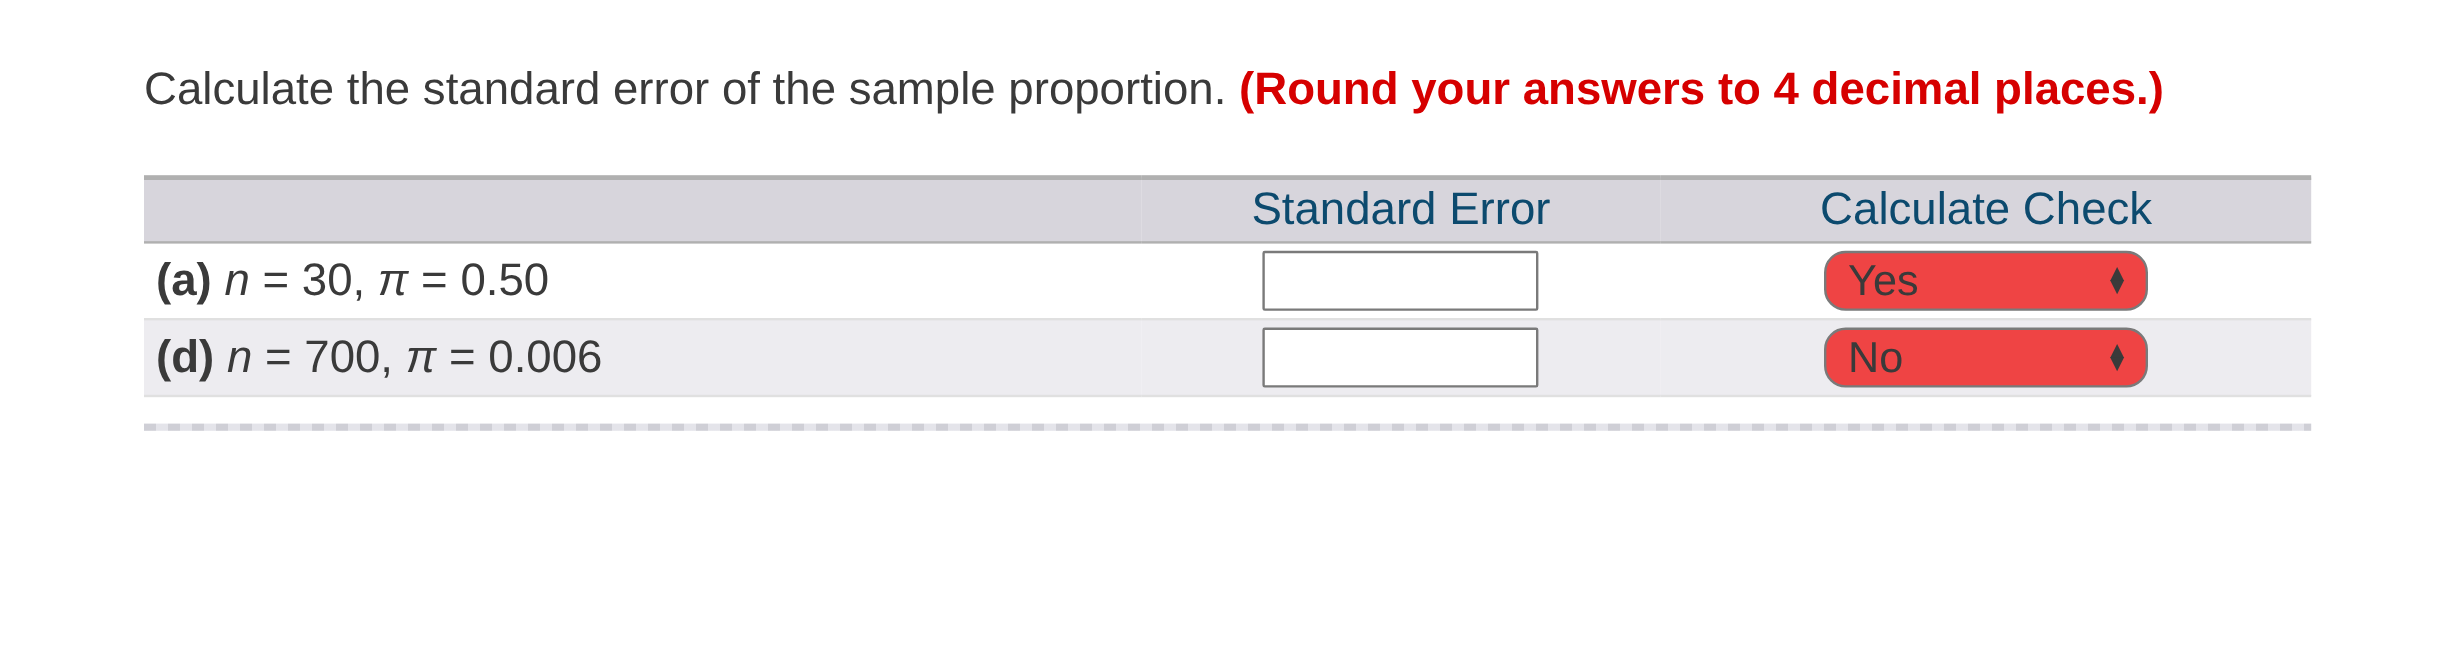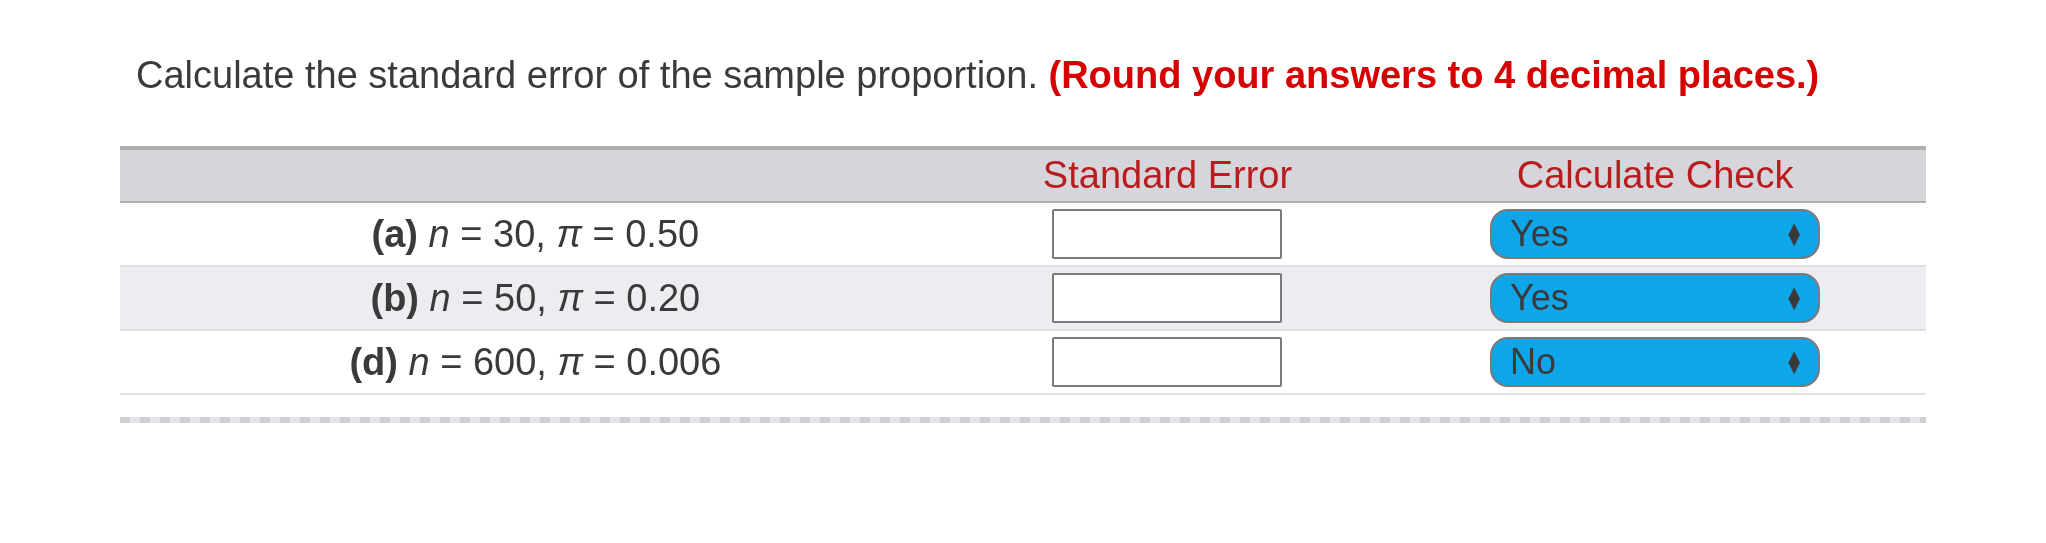--- a/index.html
+++ b/index.html
@@ -13,7 +13,6 @@
     .prompt {
       margin-bottom: 45px;
       line-height: 1.35;
-      margin-left: 16px;
     }
     .prompt .hint {
       color: #d60000;

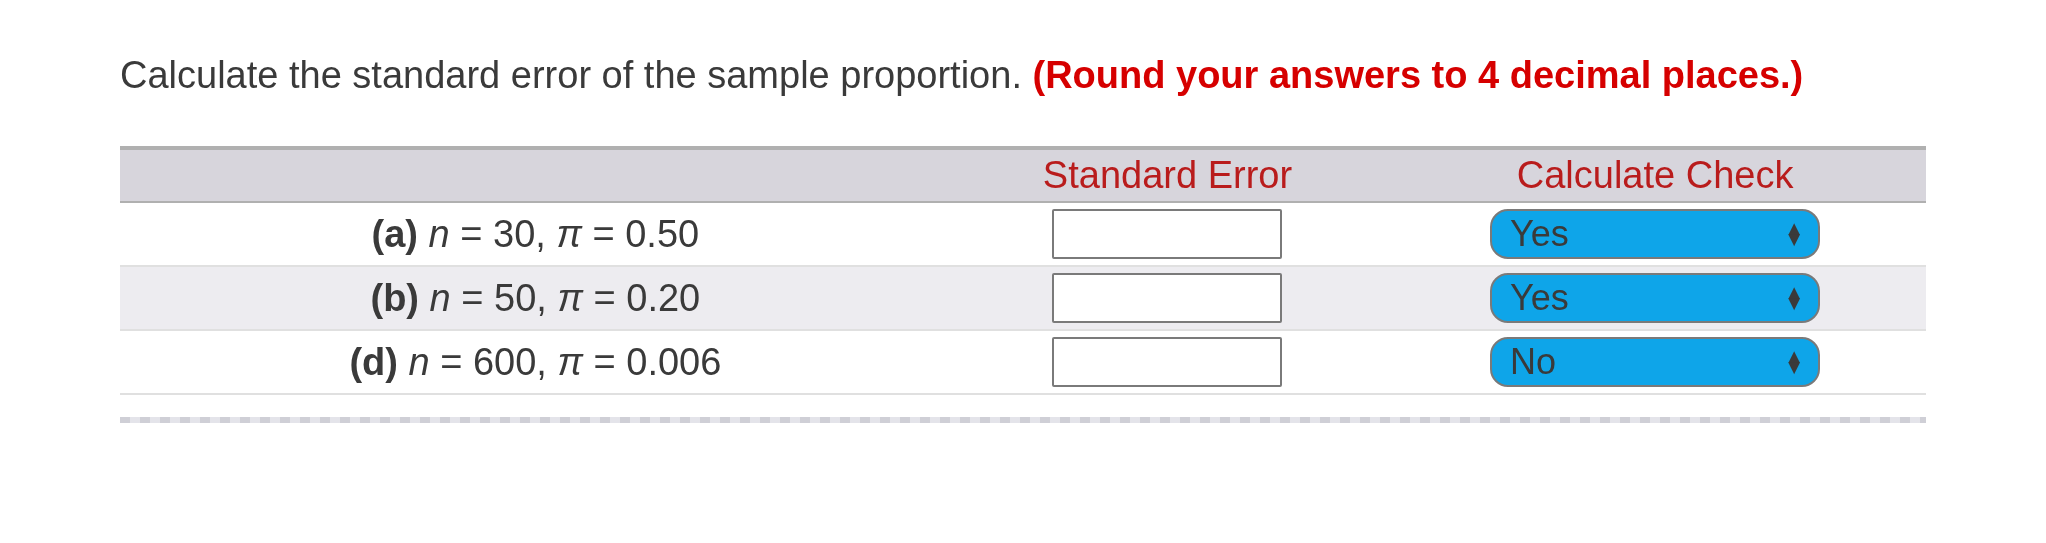--- a/index.html
+++ b/index.html
@@ -27,7 +27,7 @@
       font-weight: normal;
       text-align: center;
       background: #d7d5dc;
-      color: #b91c1c;
+      color: #0c4a6e;
       font-size: 38px;
       padding: 4px 10px;
       border-top: 2px solid #b0b0b0;

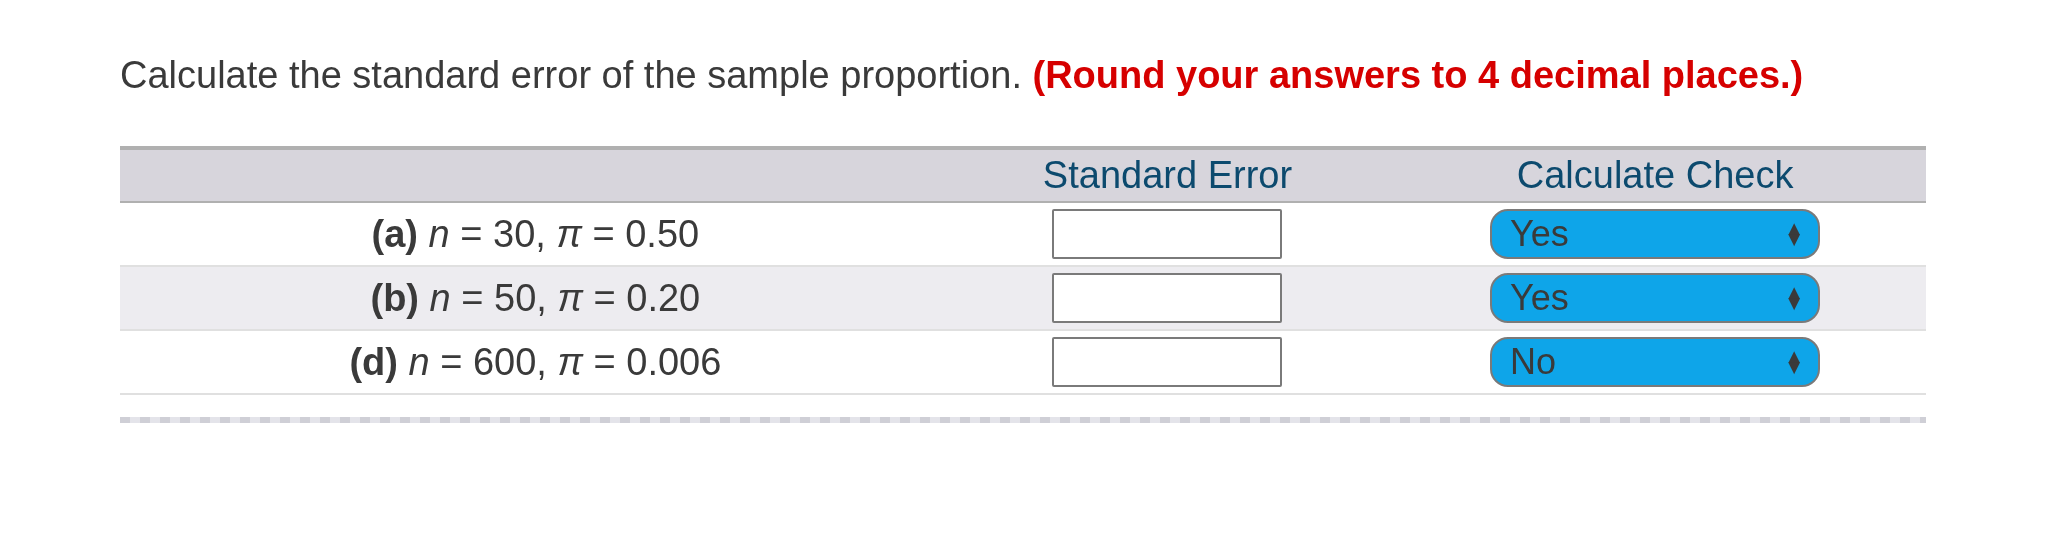--- a/index.html
+++ b/index.html
@@ -45,7 +45,7 @@
       border-bottom: 2px solid #e0e0e0;
       vertical-align: middle;
     }
-    td.label { font-size: 38px; text-align: center; }
+    td.label { font-size: 38px; }
     td.label .tag { font-weight: bold; }
     td.label .var-n, td.label .var-pi { font-style: italic; }
     td.se-cell, td.nc-cell { text-align: center; }

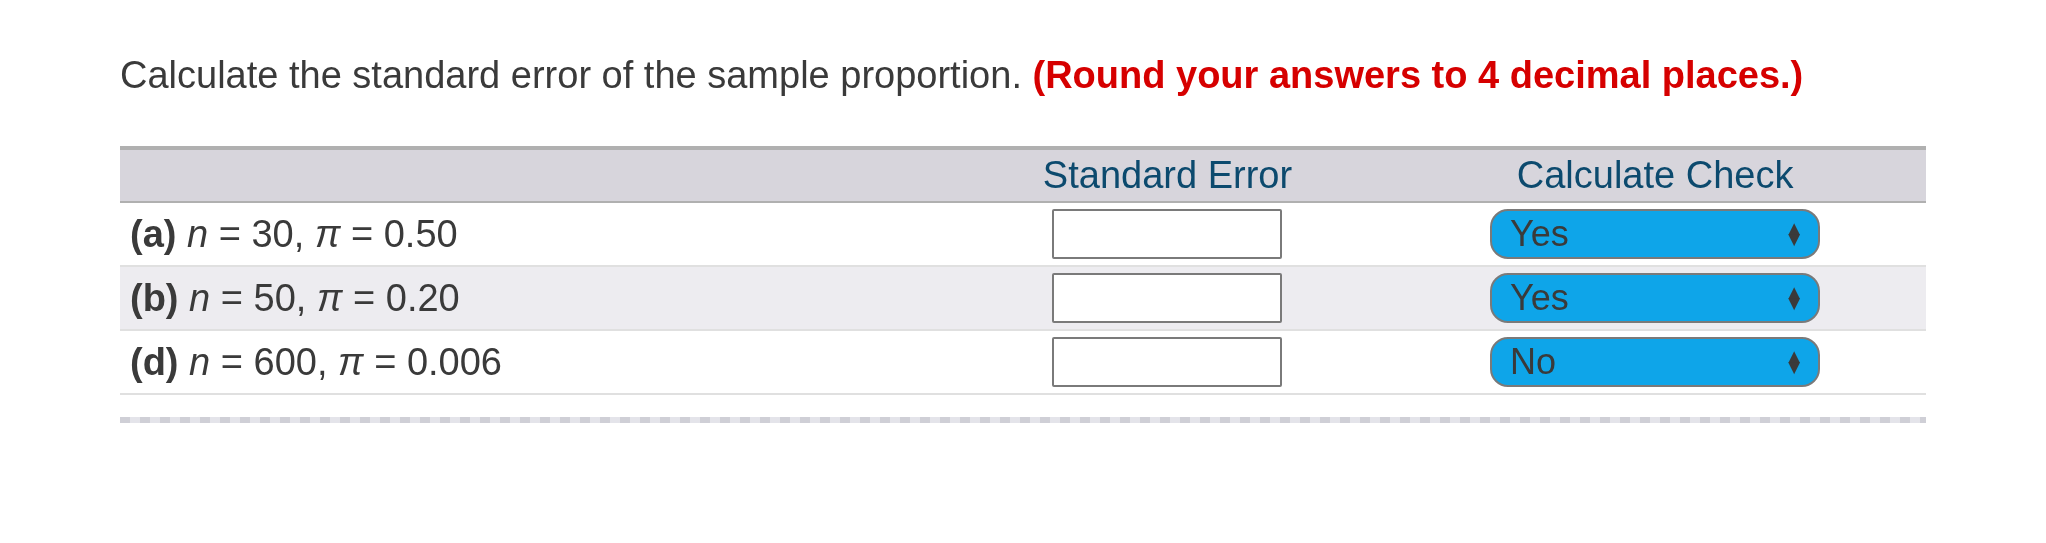--- a/index.html
+++ b/index.html
@@ -62,11 +62,11 @@
       display: inline-flex;
       align-items: center;
       justify-content: space-between;
-      width: 330px;
+      width: 270px;
       height: 50px;
       border: 2px solid #7a7a7a;
       border-radius: 18px;
-      background: #0ea5e9;
+      background: #ef4444;
       padding: 0 14px 0 18px;
       font-size: 36px;
       color: #3a3a3a;

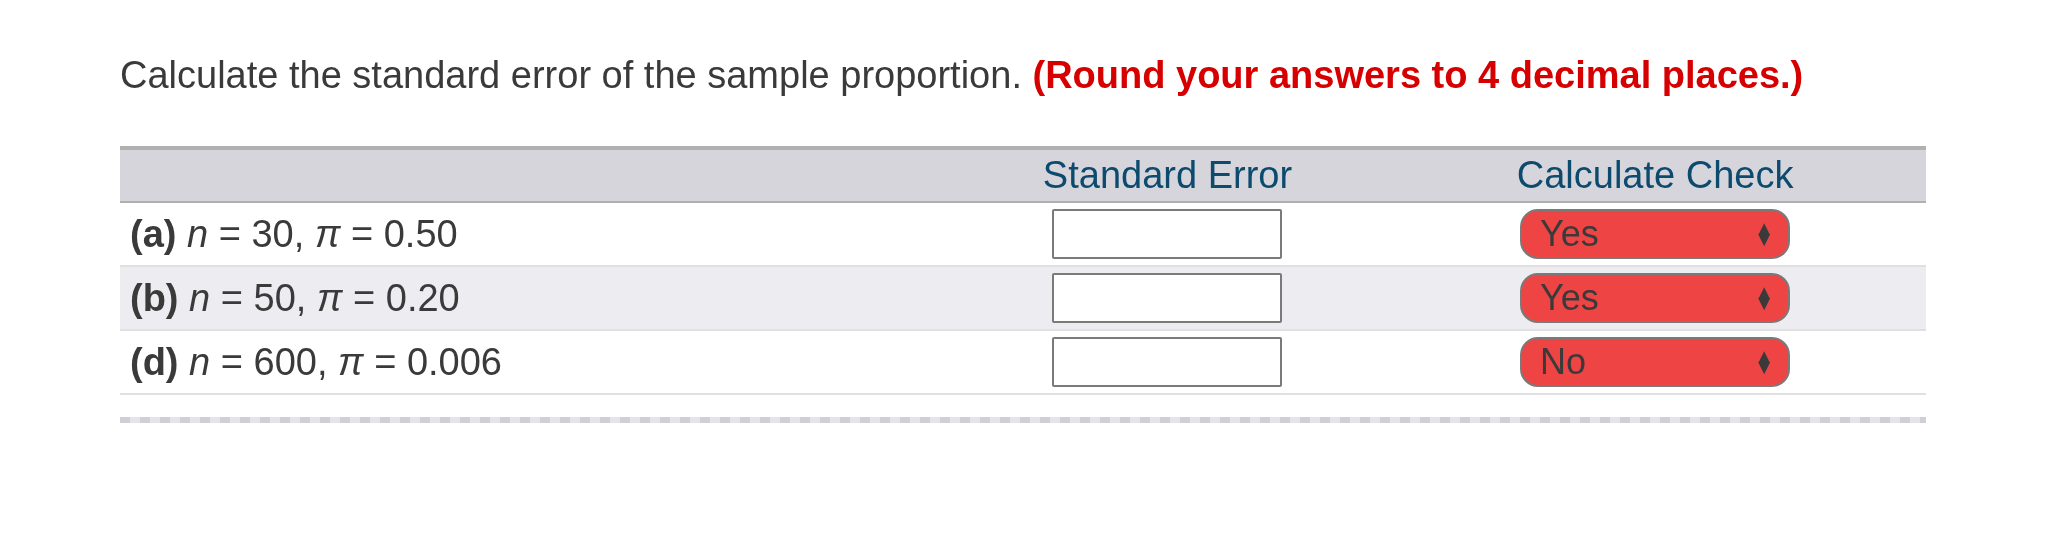--- a/index.html
+++ b/index.html
@@ -128,29 +128,6 @@
     </td>
   </tr>
 
-  <tr>
-    <td class="label">
-      <span class="tag">(b)</span>
-      <span class="var-n">n</span>
-      <span>=</span>
-      <span>50</span>,
-      <span class="var-pi">π</span>
-      <span>=</span>
-      <span>0.20</span>
-    </td>
-    <td class="se-cell">
-      <input class="se-input" type="text" value="" style="">
-    </td>
-    <td class="nc-cell">
-      <div class="nc-select">
-        <span>Yes</span>
-        <span class="stepper">
-          <span>▲</span>
-              <span>▼</span>
-        </span>
-      </div>
-    </td>
-  </tr>
 
 
   <tr>

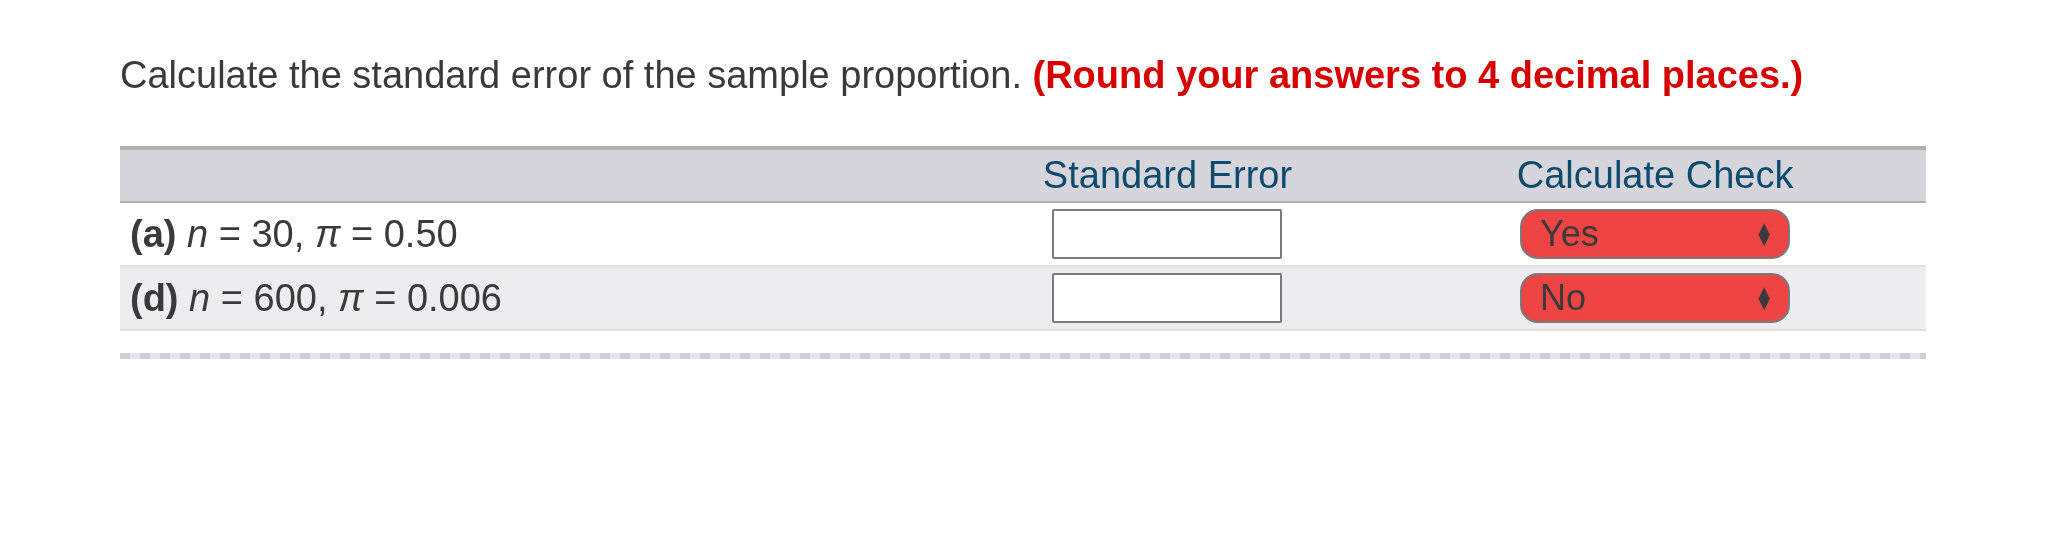--- a/index.html
+++ b/index.html
@@ -135,7 +135,7 @@
       <span class="tag">(d)</span>
       <span class="var-n">n</span>
       <span>=</span>
-      <span>600</span>,
+      <span>700</span>,
       <span class="var-pi">π</span>
       <span>=</span>
       <span>0.006</span>

